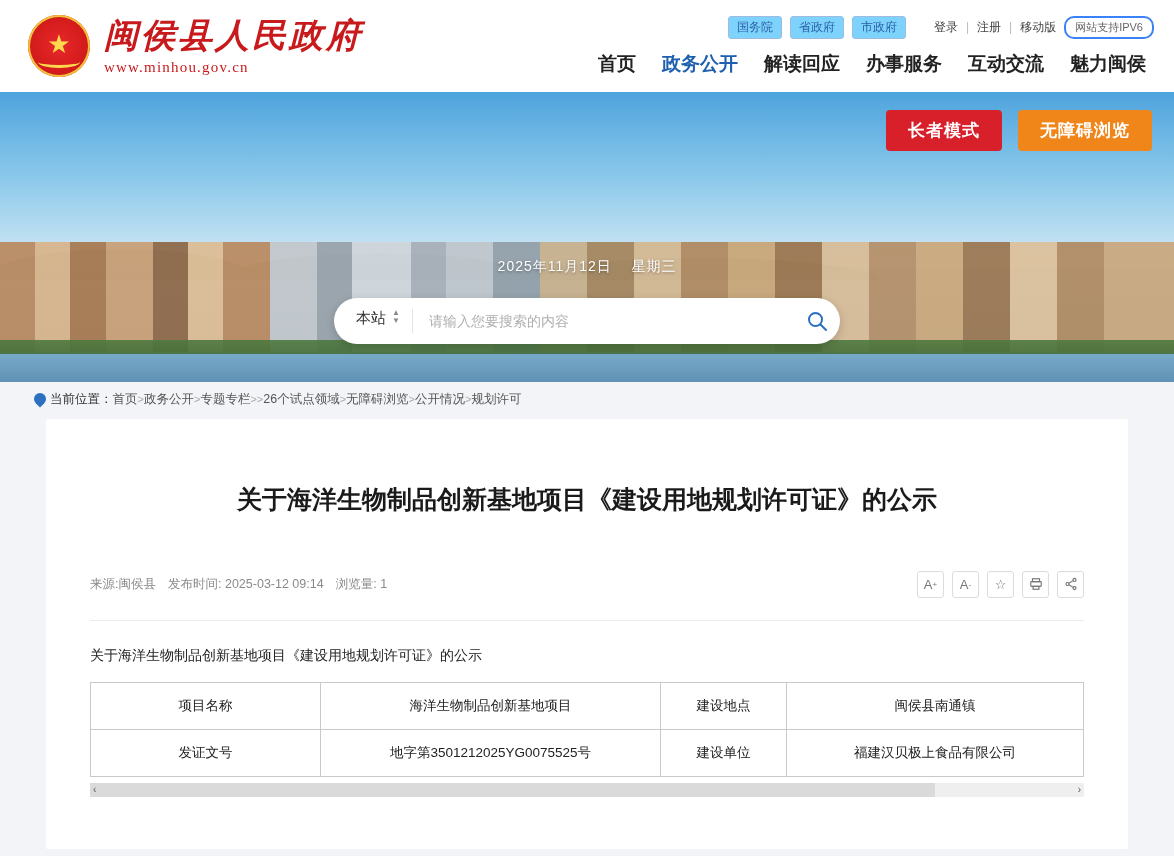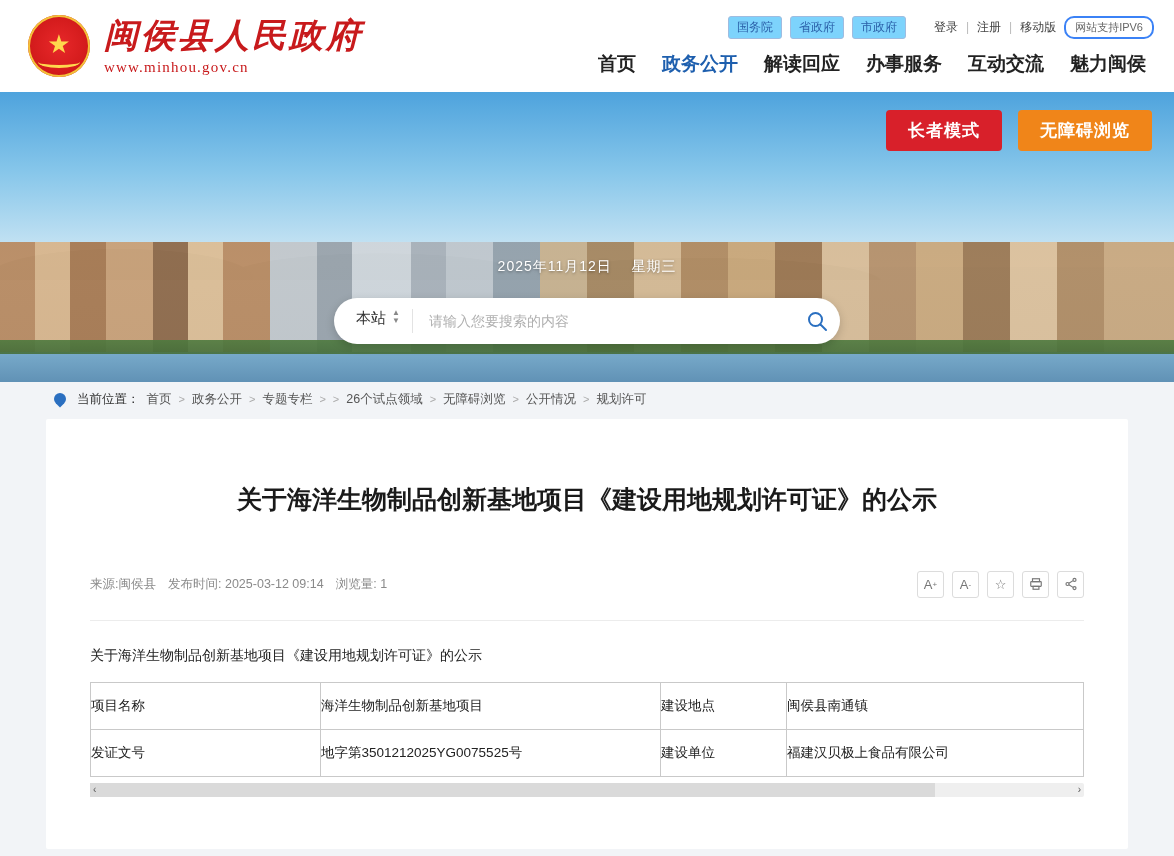--- a/index.html
+++ b/index.html
@@ -226,10 +226,9 @@
     height: 34px;
     display: flex;
     align-items: center;
-    padding-left: 54px;
+    padding-left: 34px;
     font-size: 12.5px;
     color: #555;
-    gap: 7px;
     background: #f2f4f7;
   }
   .pin {

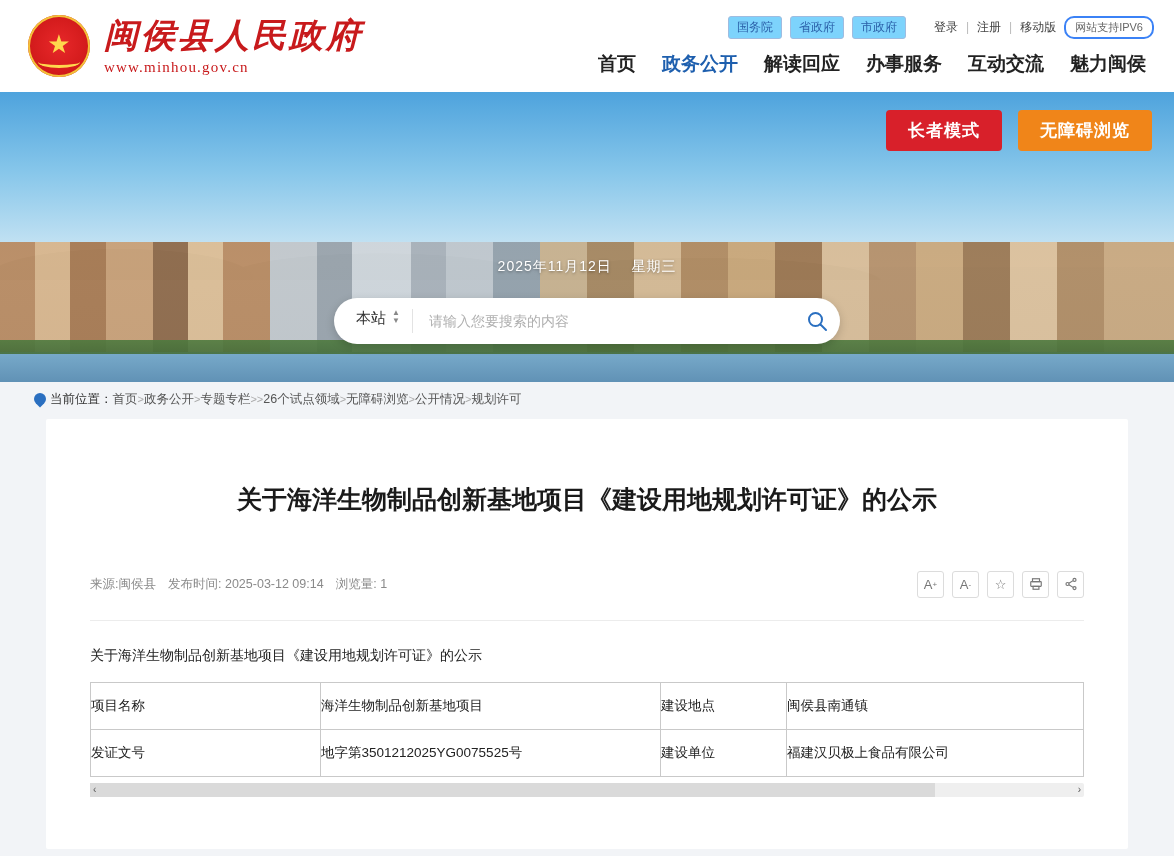--- a/index.html
+++ b/index.html
@@ -305,8 +305,8 @@
   table.doc td {
     border: 1px solid #c9c9c9;
     height: 47px;
-    text-align: left;
-    padding: 4px 0;
+    text-align: center;
+    padding: 4px 14px;
   }
   table.doc tr td:nth-child(1) { width: 230px; }
   table.doc tr td:nth-child(2) { width: 340px; }

